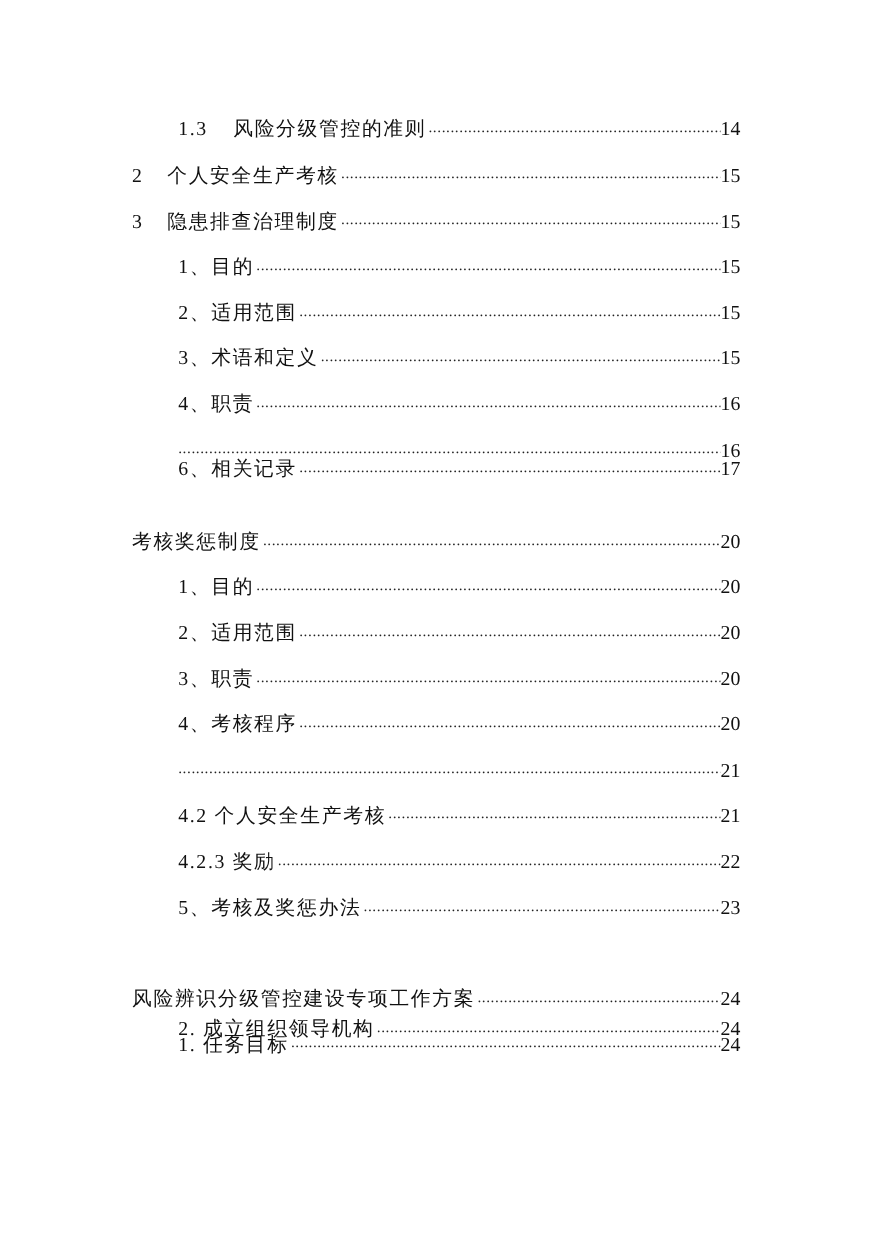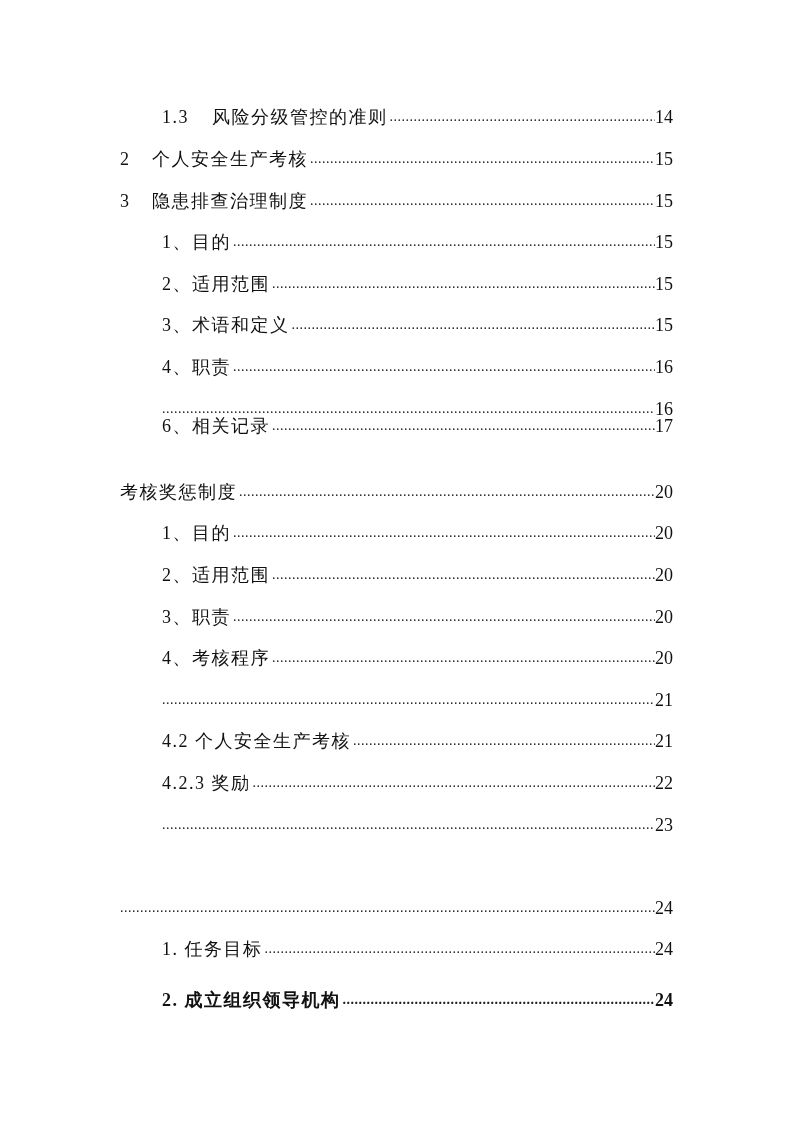--- a/index.html
+++ b/index.html
@@ -103,6 +103,7 @@
     <span class="page">22</span>
   </div>
   <div class="row" style="top:811px;left:162px;width:511px;">
+    <span class="label">5、考核及奖惩办法</span>
     <span class="dots"></span>
     <span class="page">23</span>
   </div>

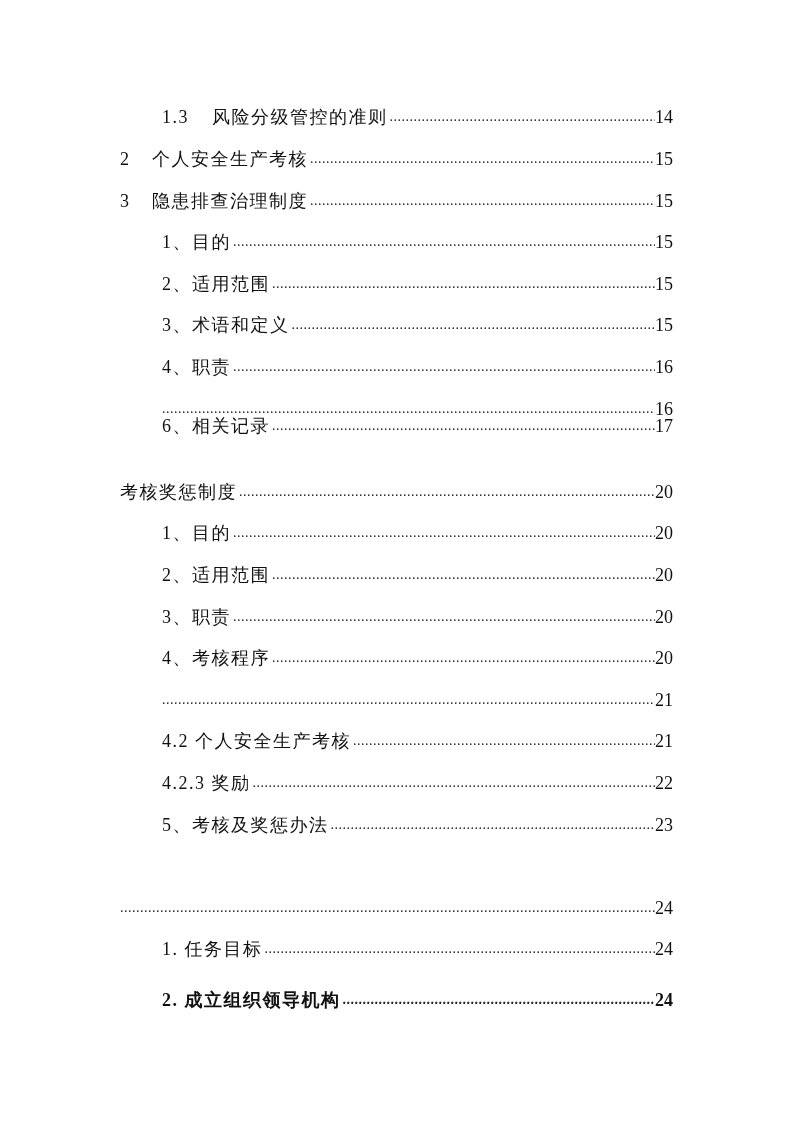--- a/index.html
+++ b/index.html
@@ -108,6 +108,7 @@
     <span class="page">23</span>
   </div>
   <div class="row" style="top:894px;left:120px;width:553px;">
+    <span class="label">风险辨识分级管控建设专项工作方案</span>
     <span class="dots"></span>
     <span class="page">24</span>
   </div>

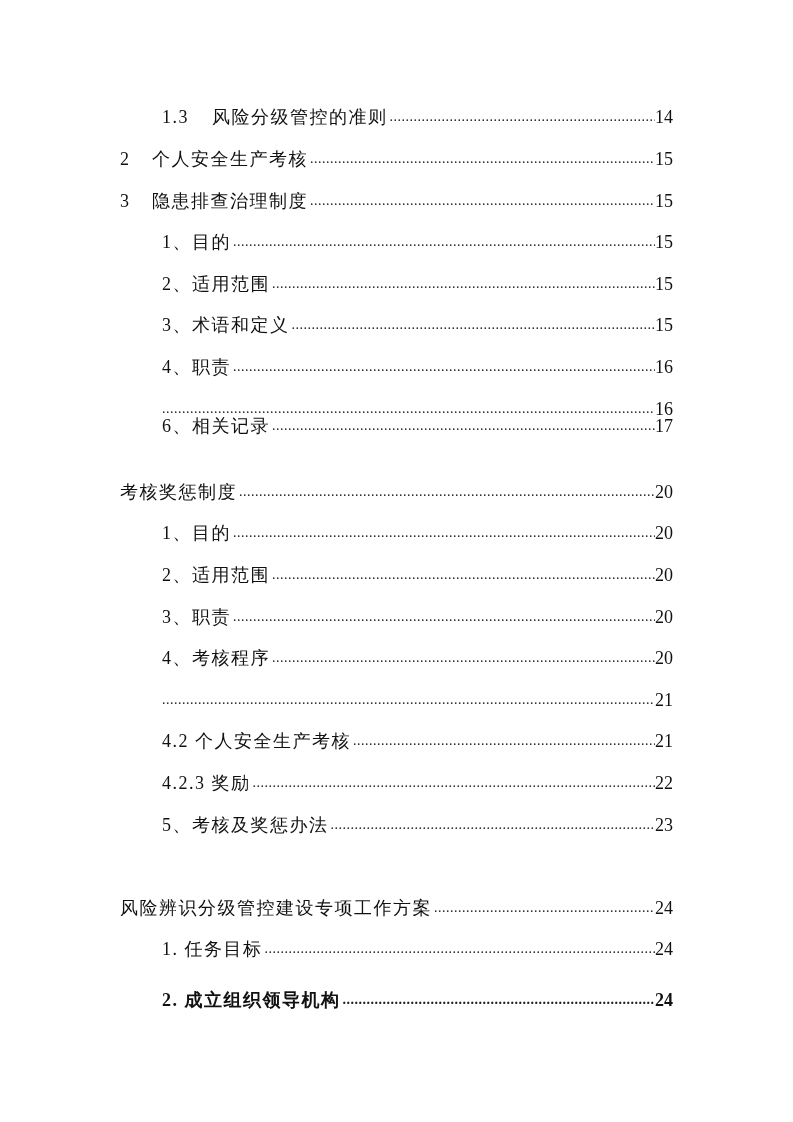--- a/index.html
+++ b/index.html
@@ -117,7 +117,7 @@
     <span class="dots"></span>
     <span class="page">24</span>
   </div>
-  <div class="row" style="top:986px;left:162px;width:511px;font-weight:bold;">
+  <div class="row" style="top:921px;left:162px;width:511px;">
     <span class="label">2. 成立组织领导机构</span>
     <span class="dots"></span>
     <span class="page">24</span>

